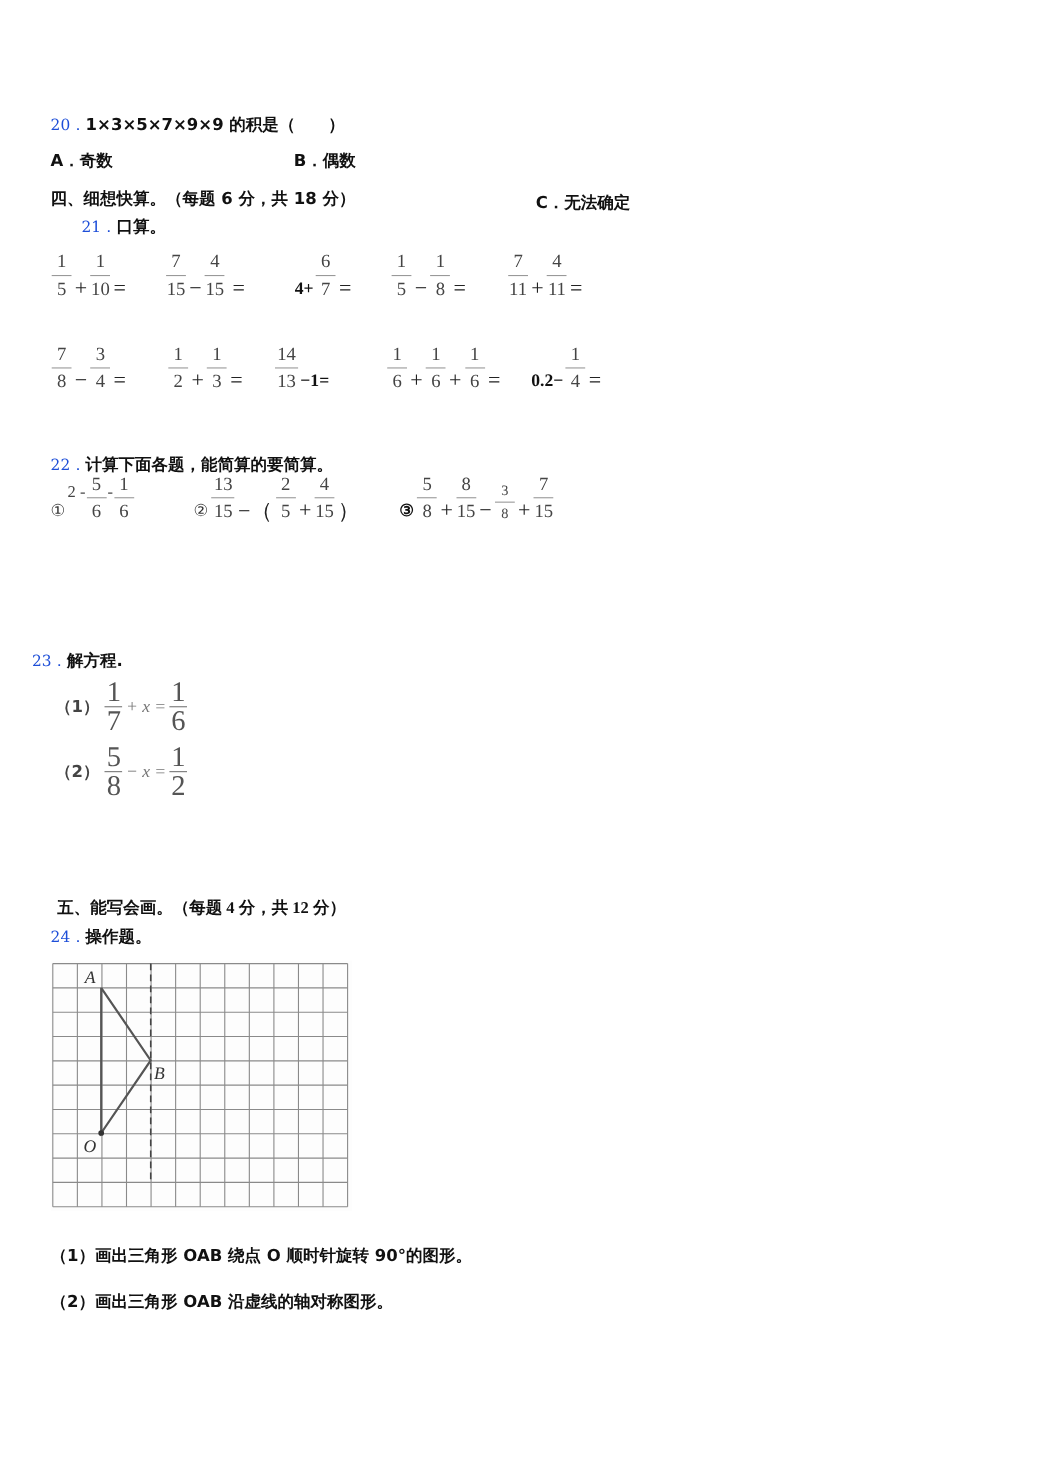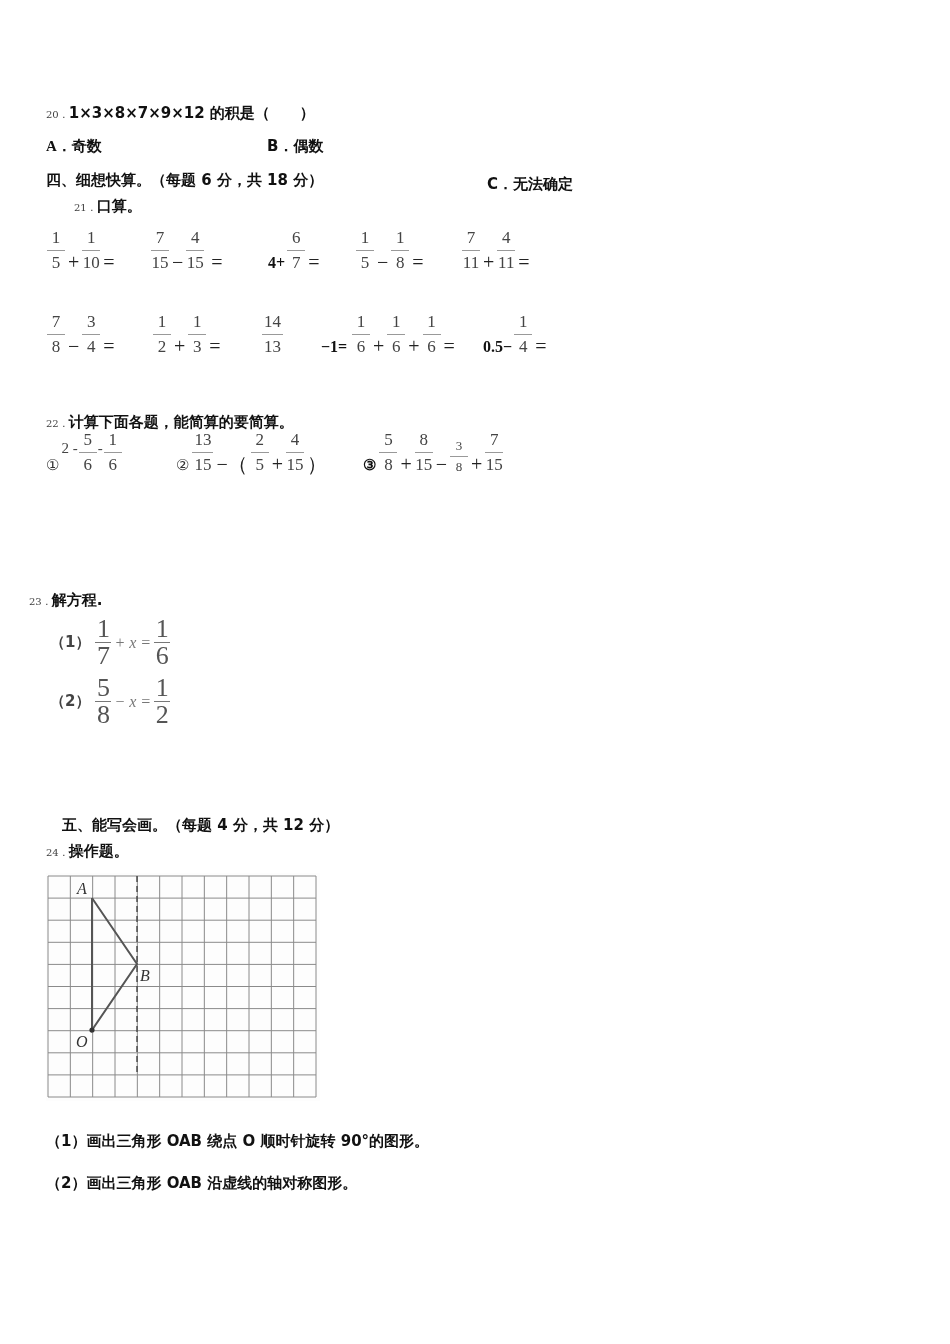--- a/index.html
+++ b/index.html
@@ -6,7 +6,7 @@
   body { width:950px; height:1344px; position:relative; overflow:hidden;
          font-family:"DejaVu Serif","Liberation Serif",serif; color:#111; }
   .abs { position:absolute; white-space:nowrap; }
-  .qnum { font-family:"DejaVu Serif",serif; font-size:10px; color:#404040; }
+  .qnum { font-family:"DejaVu Serif",serif; font-size:14px; color:#1d4ed8; }
   .txt { font-size:15px; font-weight:bold; font-family:"DejaVu Sans","Liberation Sans",sans-serif; }
   .plain { font-size:15px; font-family:"DejaVu Sans","Liberation Sans",sans-serif; font-weight:bold; }
   

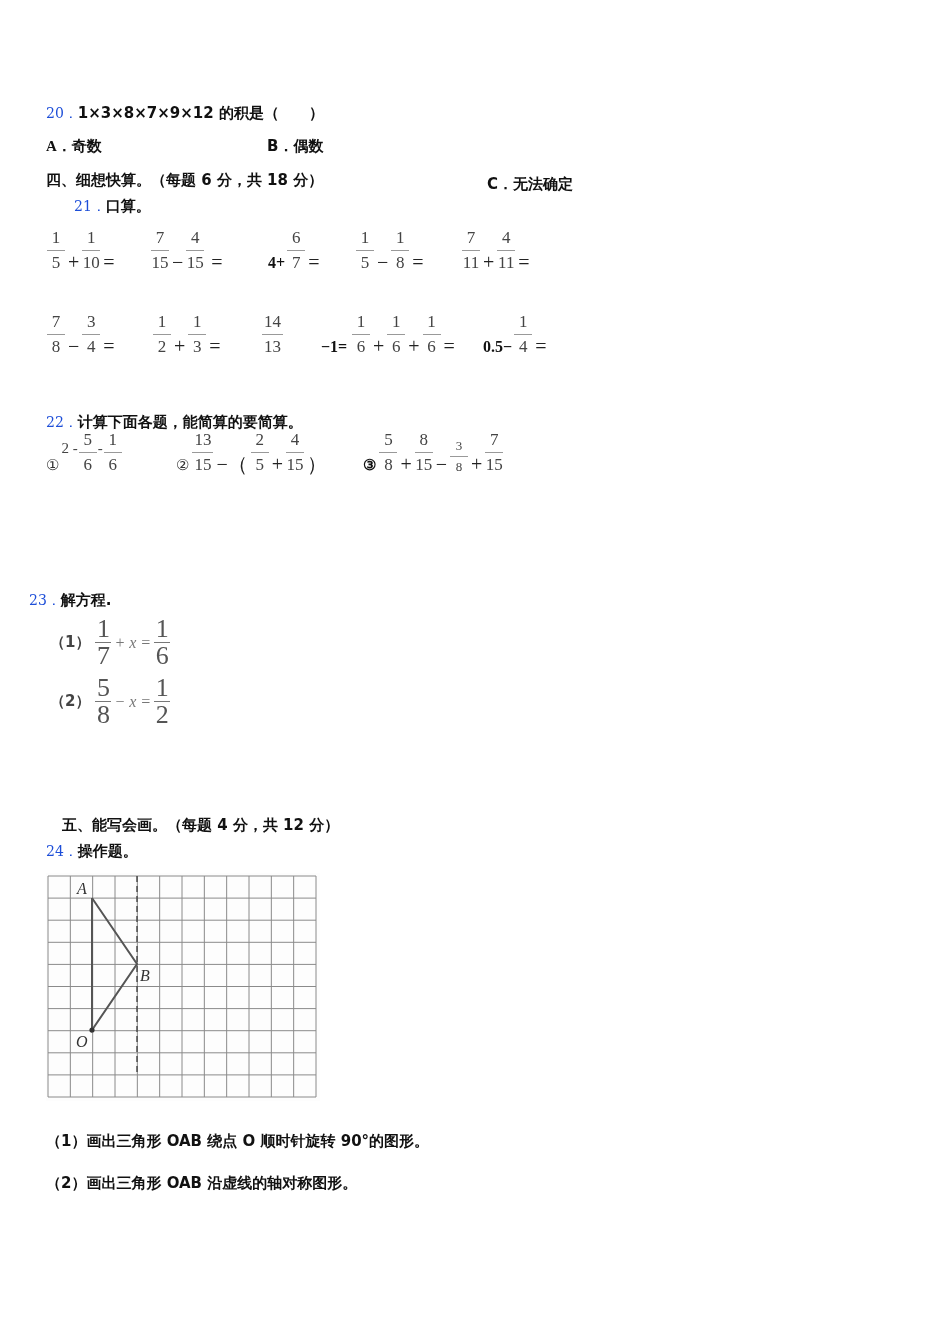--- a/index.html
+++ b/index.html
@@ -31,7 +31,7 @@
 <body>
 
 <div class="abs" style="left:46px;top:103px;">
-  <span class="qnum">20．</span><span class="txt">1×3×8×7×9×12 的积是（　　）</span>
+  <span class="qnum">20．</span><span class="txt">1×3×5×7×9×9 的积是（　　）</span>
 </div>
 <div class="abs txt" style="left:46px;top:137px;font-family:Liberation Serif, serif;">A．奇数</div>
 <div class="abs txt" style="left:267px;top:137px;">B．偶数</div>

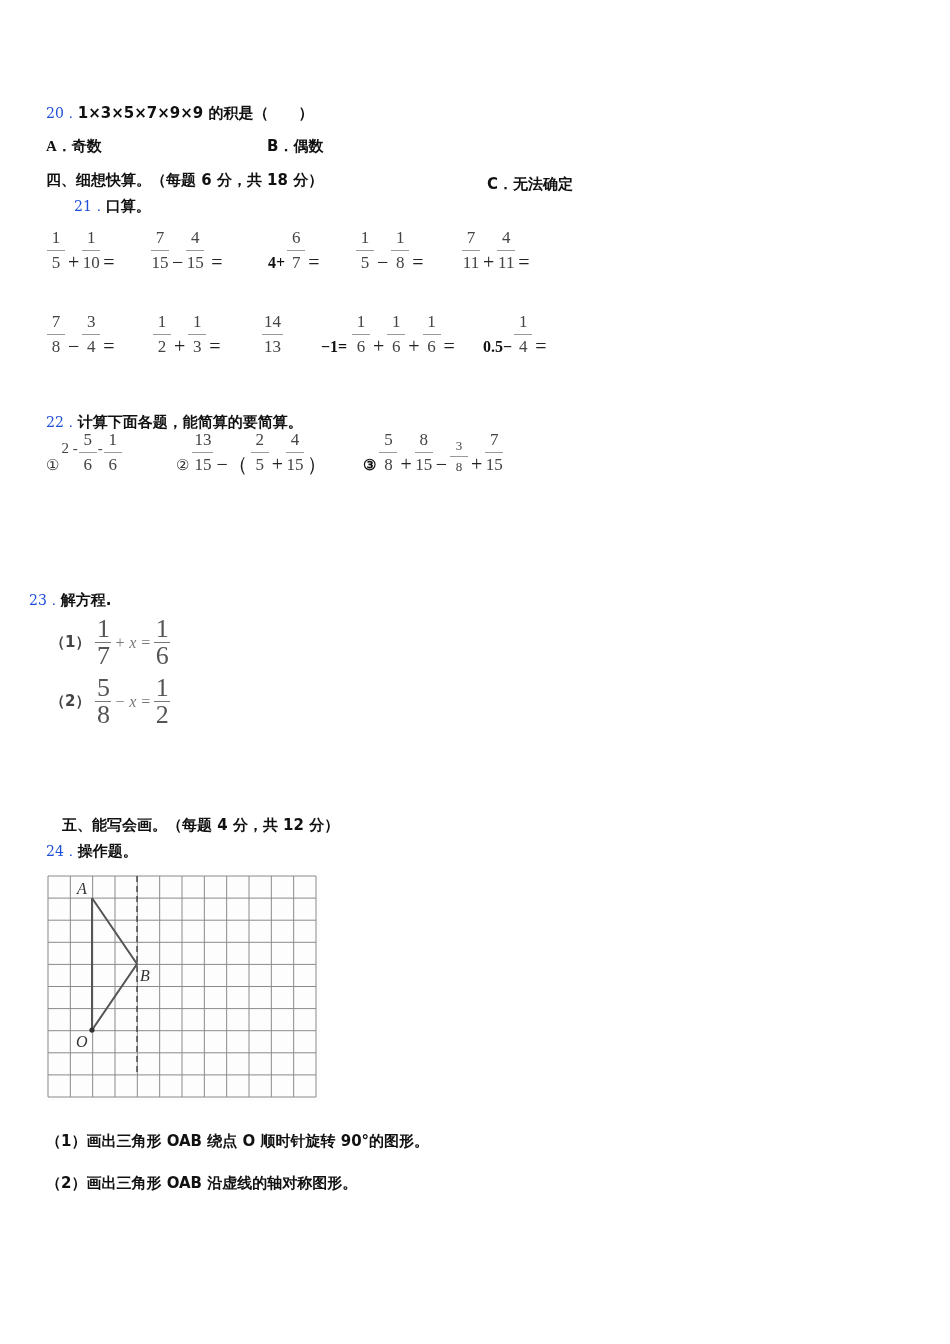--- a/index.html
+++ b/index.html
@@ -33,7 +33,7 @@
 <div class="abs" style="left:46px;top:103px;">
   <span class="qnum">20．</span><span class="txt">1×3×5×7×9×9 的积是（　　）</span>
 </div>
-<div class="abs txt" style="left:46px;top:137px;font-family:Liberation Serif, serif;">A．奇数</div>
+<div class="abs txt" style="left:46px;top:137px;">A．奇数</div>
 <div class="abs txt" style="left:267px;top:137px;">B．偶数</div>
 <div class="abs txt" style="left:487px;top:137px;margin-top:38px;">C．无法确定</div>
 

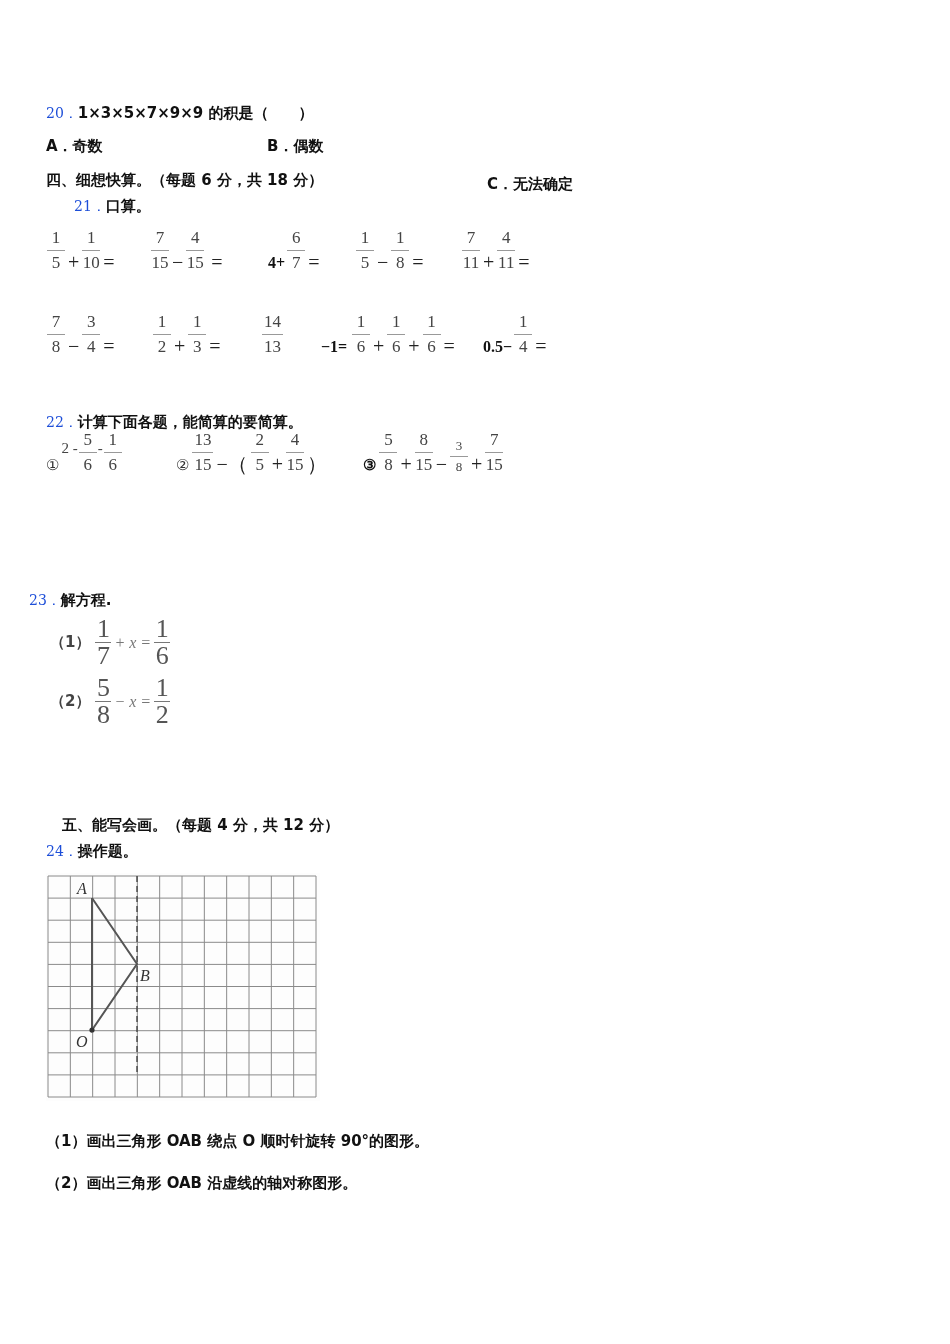--- a/index.html
+++ b/index.html
@@ -123,7 +123,7 @@
     </span>
   <span class="op">=</span>
 </div>
-<div class="expr" style="left:261px;top:313px;gap:36px;">
+<div class="expr" style="left:249px;top:313px;">
   <span class="frac">
       <span class="n">14</span>
       <span class="d">13</span>

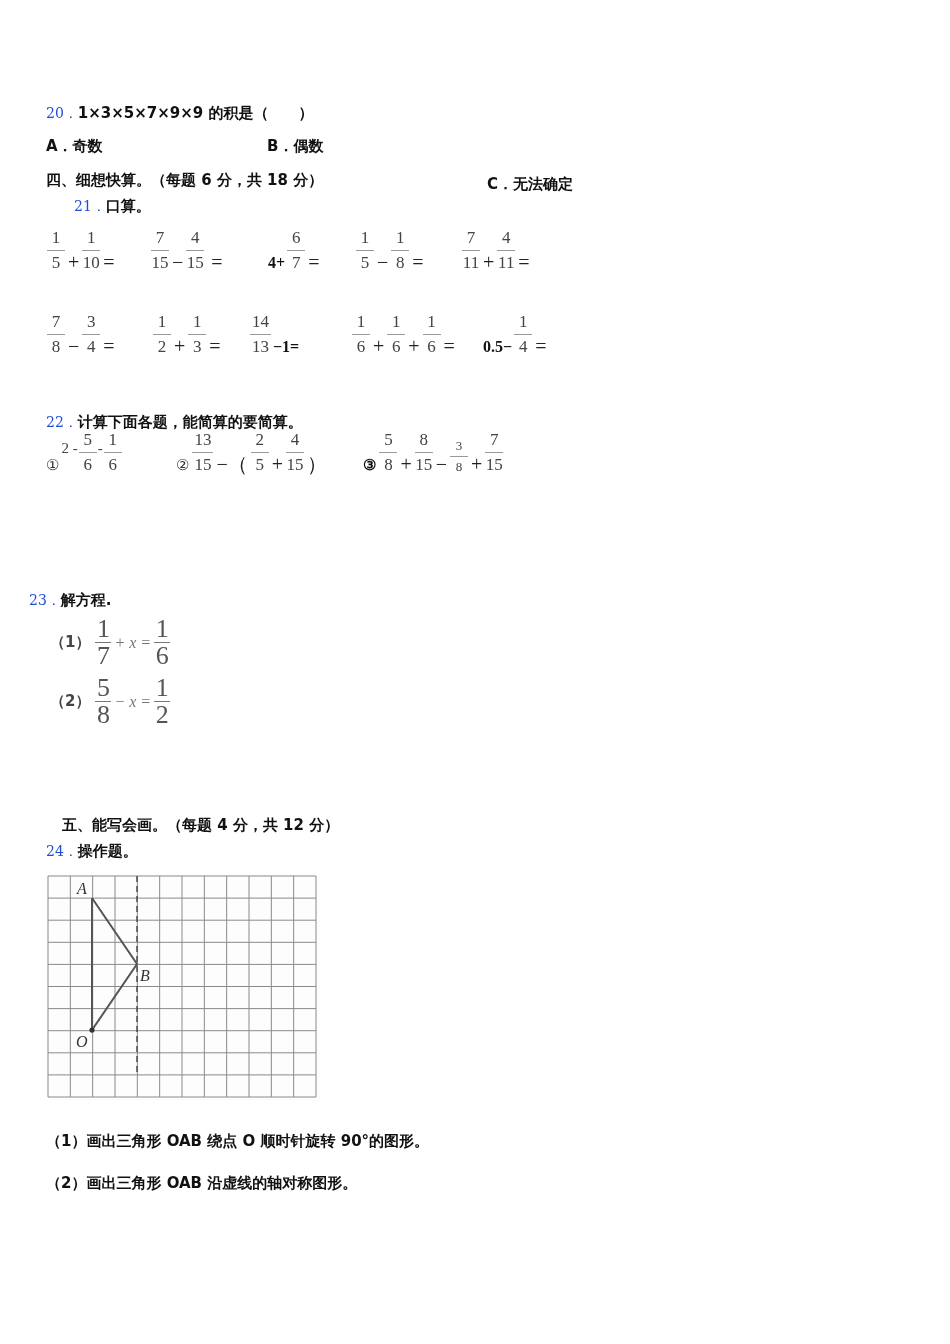--- a/index.html
+++ b/index.html
@@ -148,7 +148,7 @@
   <span class="op">=</span>
 </div>
 <div class="expr" style="left:482px;top:313px;">
-  <span class="opb">0.5−</span>
+  <span class="opb">0.2−</span>
   <span class="frac">
       <span class="n">1</span>
       <span class="d">4</span>

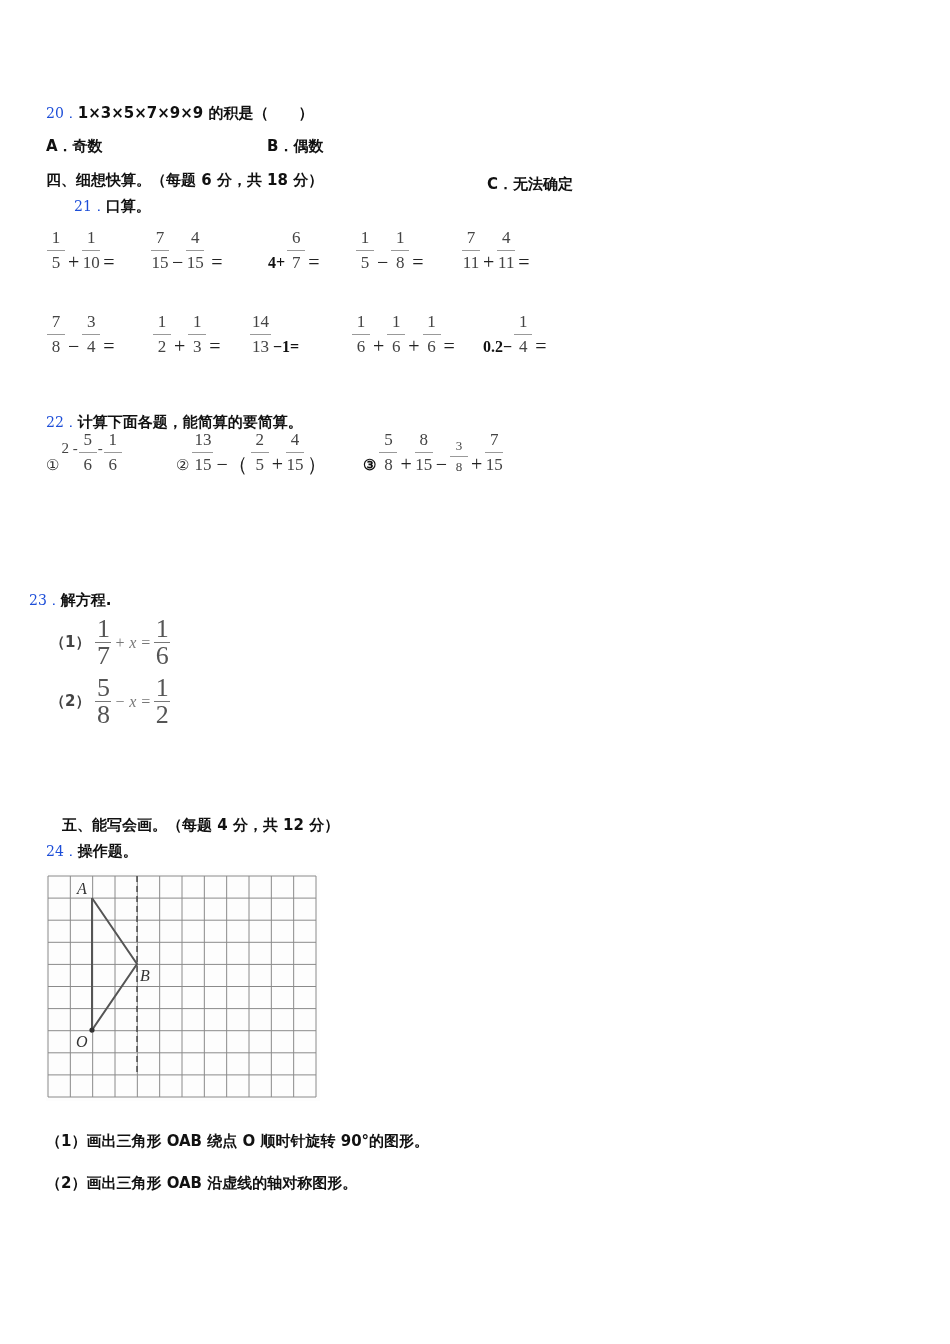--- a/index.html
+++ b/index.html
@@ -241,7 +241,7 @@
     </span>
 </div>
 
-<div class="abs txt" style="left:62px;top:816px;">五、能写会画。（每题 4 分，共 12 分）</div>
+<div class="abs txt" style="left:52px;top:816px;font-family:Liberation Serif, serif;">五、能写会画。（每题 4 分，共 12 分）</div>
 <div class="abs" style="left:46px;top:841px;">
   <span class="qnum">24．</span><span class="txt">操作题。</span>
 </div>

